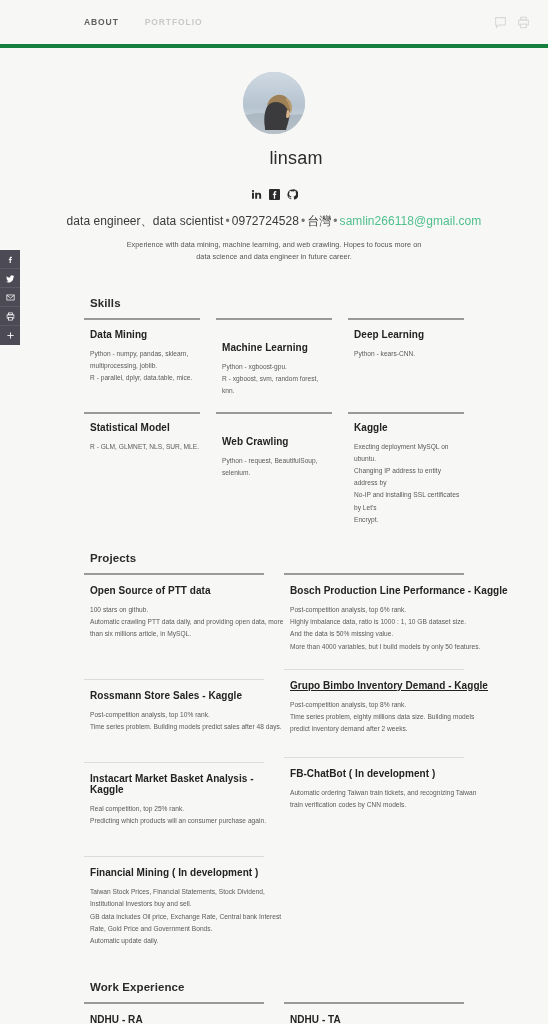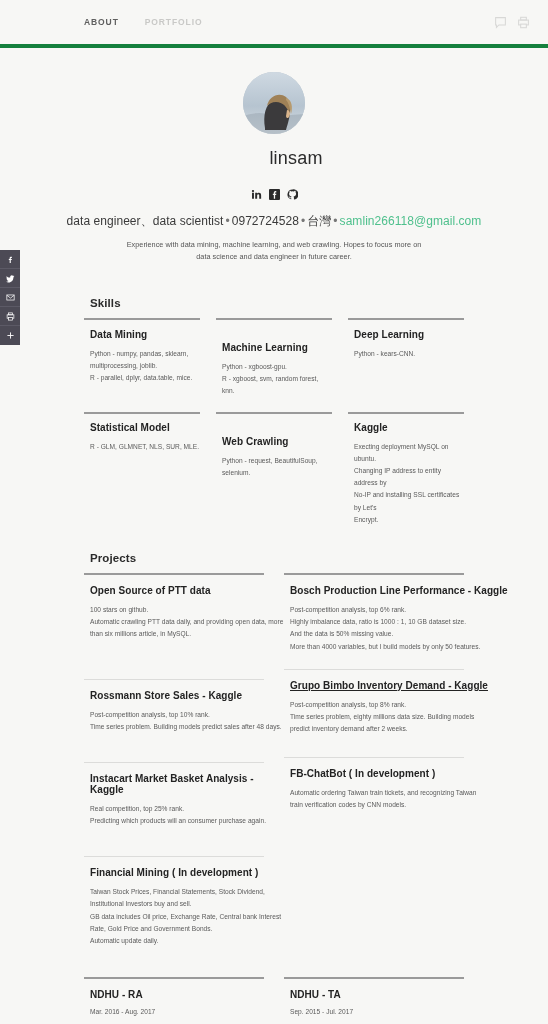--- a/index.html
+++ b/index.html
@@ -364,6 +364,7 @@
   </div>
 
   <div class="section" style="margin-top:22px;">
+    <div class="sec-title">Work Experience</div>
     <div class="cols2">
       <div class="col">
         <div class="rule"></div>

